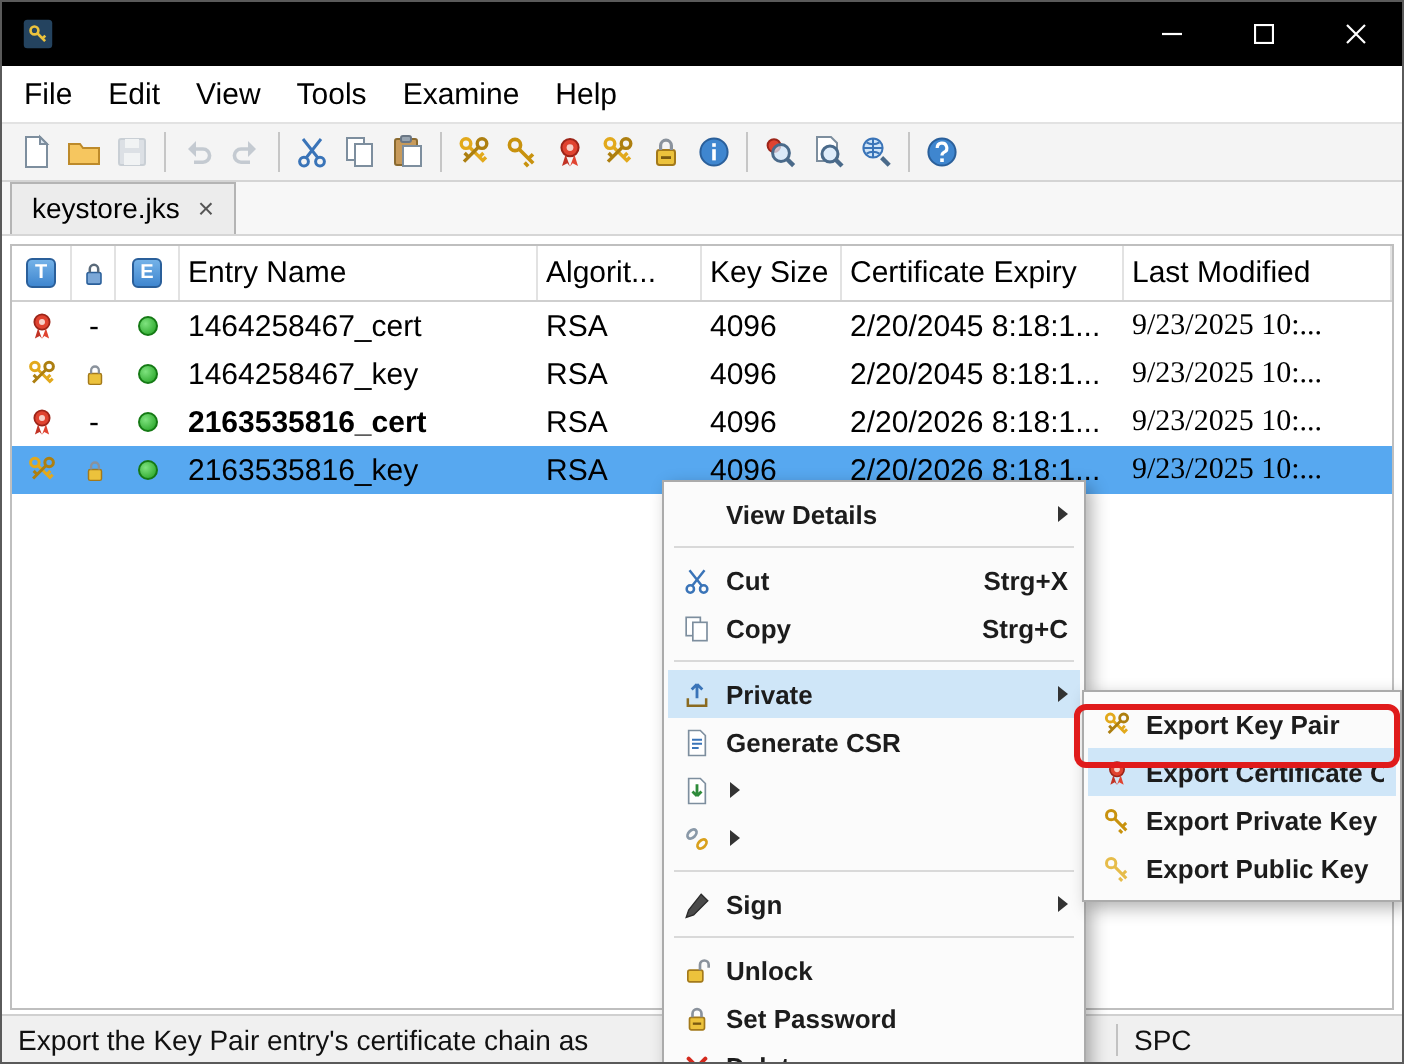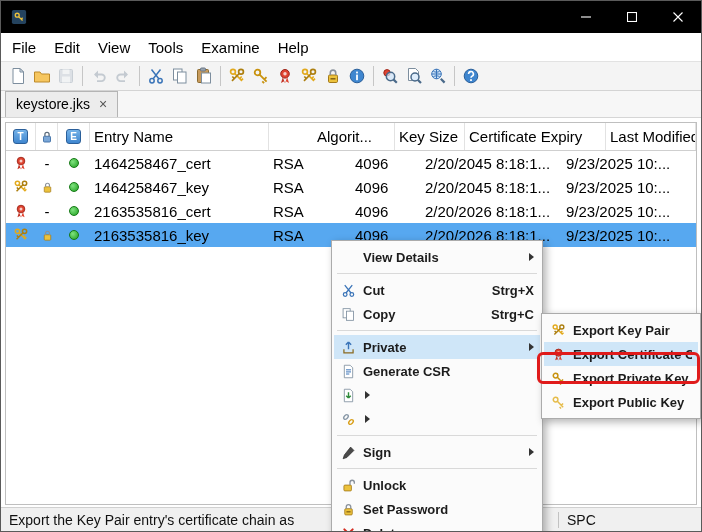--- a/index.html
+++ b/index.html
@@ -312,7 +312,7 @@
           <div class="th" style="width: 179px;">
             <span>Entry Name</span>
           </div>
-          <div class="th" style="width: 82px; margin-left: 44px;">
+          <div class="th" style="width: 82px;">
             <span>Algorit...</span>
           </div>
           <div class="th" style="width: 70px;">

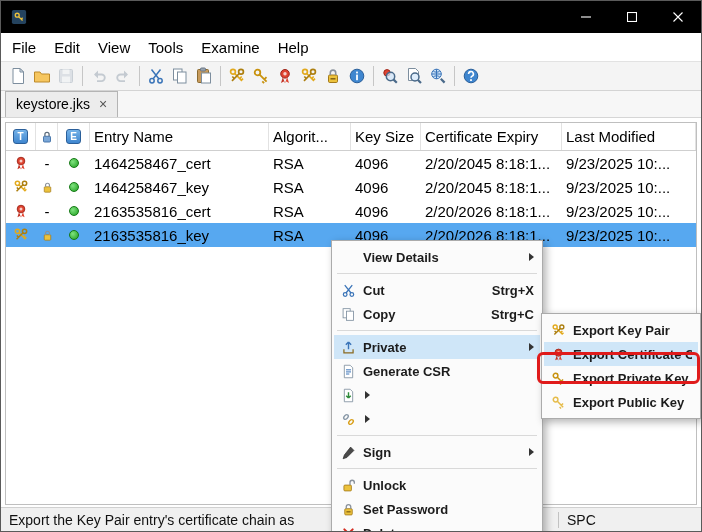--- a/index.html
+++ b/index.html
@@ -40,7 +40,7 @@
   .tr.selected { background: var(--selection, #57a8f0); }
   .td { padding: 0 4px; font-size: 15px; overflow: hidden; white-space: nowrap; display: flex; align-items: center; height: 100%; }
   .td.center { justify-content: center; padding: 0; }
-  .td.flex { flex: 1; }
+  .td.flex { flex: 1; font-family: Liberation Serif, serif; }
   .letter-badge { width: 15px; height: 15px; border-radius: 3px; background: linear-gradient(#74b2e8, #3f86cf);
                   border: 1px solid #2a5f9a; color: #fff; font-size: 10px; font-weight: bold;
                   display: flex; align-items: center; justify-content: center; }

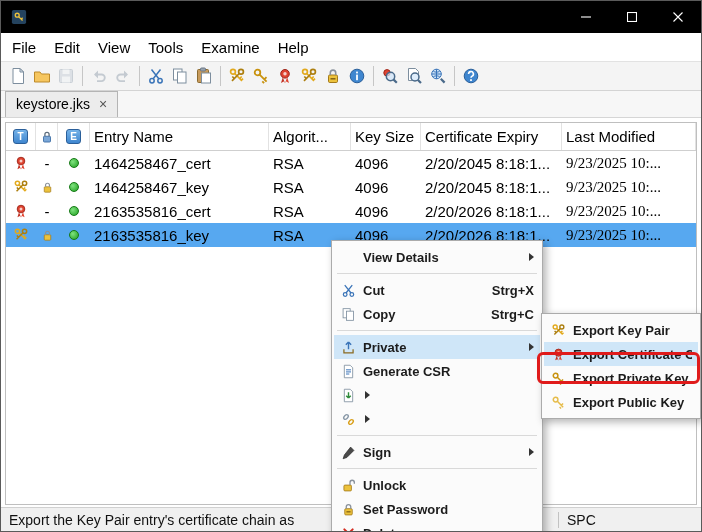--- a/index.html
+++ b/index.html
@@ -398,7 +398,7 @@
             <div class="td center" style="width: 32px;">
               <div class="dot"></div>
             </div>
-            <div class="td" style="width: 179px;">2163535816_cert</div>
+            <div class="td" style="width: 179px; font-weight: bold;">2163535816_cert</div>
             <div class="td" style="width: 82px;">RSA</div>
             <div class="td" style="width: 70px;">4096</div>
             <div class="td" style="width: 141px;">2/20/2026 8:18:1...</div>

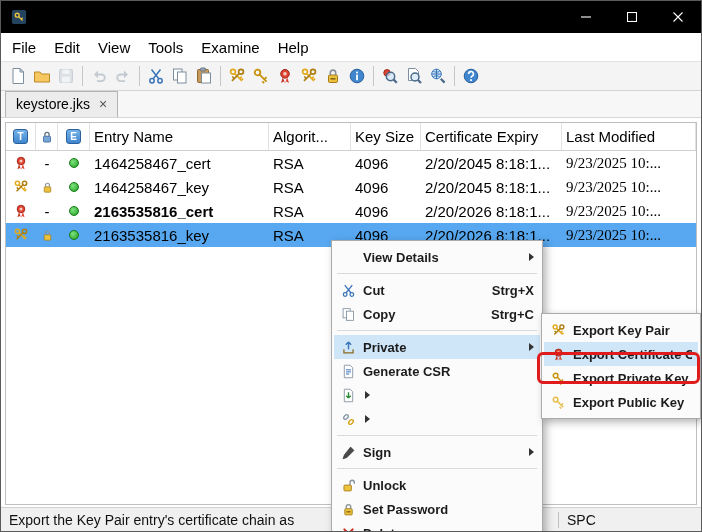--- a/index.html
+++ b/index.html
@@ -57,7 +57,7 @@
   
   .menu { position: absolute; background: #fbfbfb; border: 1px solid #ababab; box-shadow: 3px 3px 8px rgba(0,0,0,.3); padding: 4px 2px; z-index: 50; }
   .context-menu { left: 330px; top: 239px; width: 212px; height: 322px; overflow: hidden; }
-  .submenu { left: 540px; top: 312px; width: 160px; }
+  .submenu { left: 540px; top: 344px; width: 160px; }
   .m-item { height: 24px; display: flex; align-items: center; padding: 0 6px 0 3px; font-size: 13px; font-weight: 600; color: #1c1c1c; }
   .m-item.hl { background: var(--menu-highlight, #cfe6f8); }
   .m-icon { width: 22px; display: flex; justify-content: center; }

